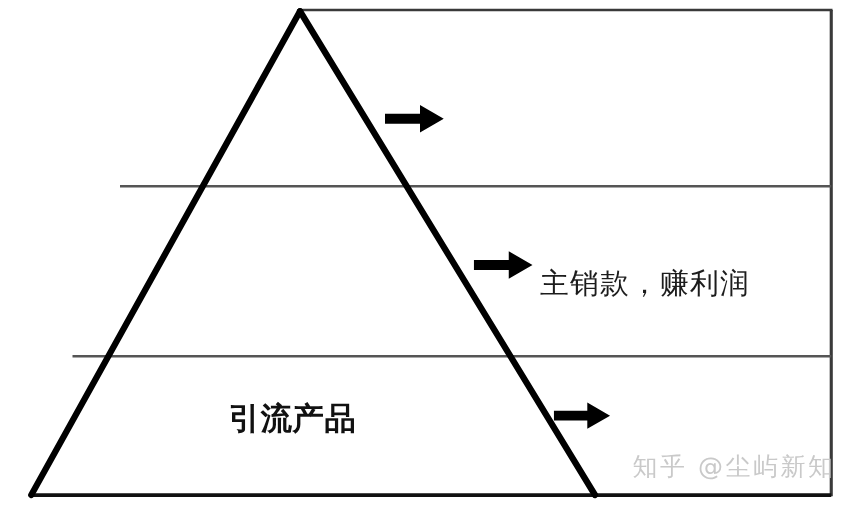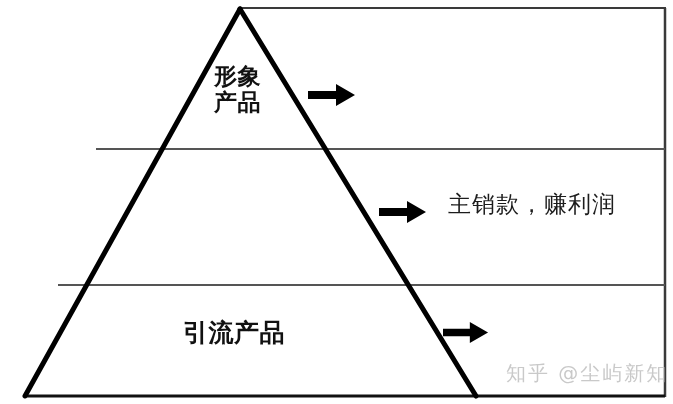--- a/index.html
+++ b/index.html
@@ -125,10 +125,6 @@
     <path d="M 240 9 L 25 396" stroke="#000000" stroke-width="5" fill="none" stroke-linecap="round"></path>
   </svg>
 
-  <div class="tier-label" id="label-tier-1">
-    <div>形象</div>
-    <div>产品</div>
-  </div>
   <svg id="arrow-tier-1" viewBox="0 0 48 24">
     <path d="M 0 8 L 28 8 L 28 1 L 47 12 L 28 23 L 28 16 L 0 16 Z" fill="#000000"></path>
   </svg>

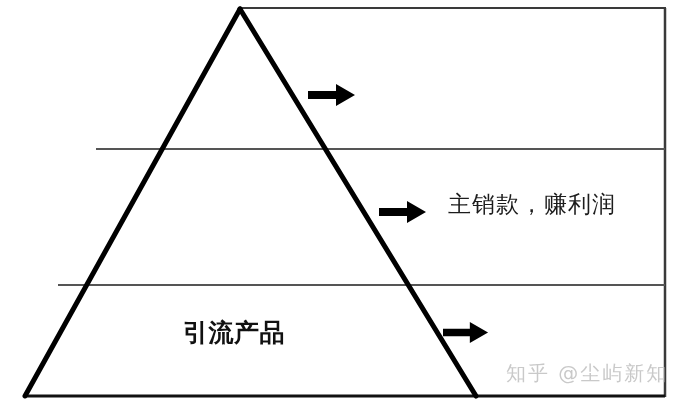--- a/index.html
+++ b/index.html
@@ -66,9 +66,8 @@
   }
   #desc-tier-2 {
     left: 432px;
-    top: 189px;
+    top: 211px;
     font-size: 23px;
-    margin-left: 16px;
   }
   #arrow-tier-2 {
     position: absolute;

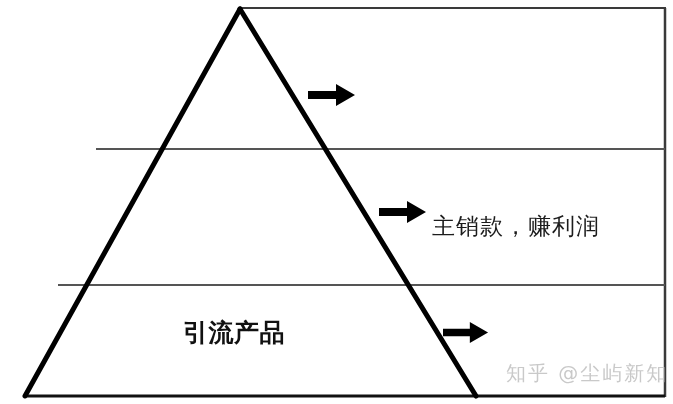--- a/index.html
+++ b/index.html
@@ -81,7 +81,6 @@
     left: 183px;
     top: 321px;
     font-size: 25px;
-    font-family: Liberation Mono, monospace;
   }
   #desc-tier-3 {
     left: 492px;

